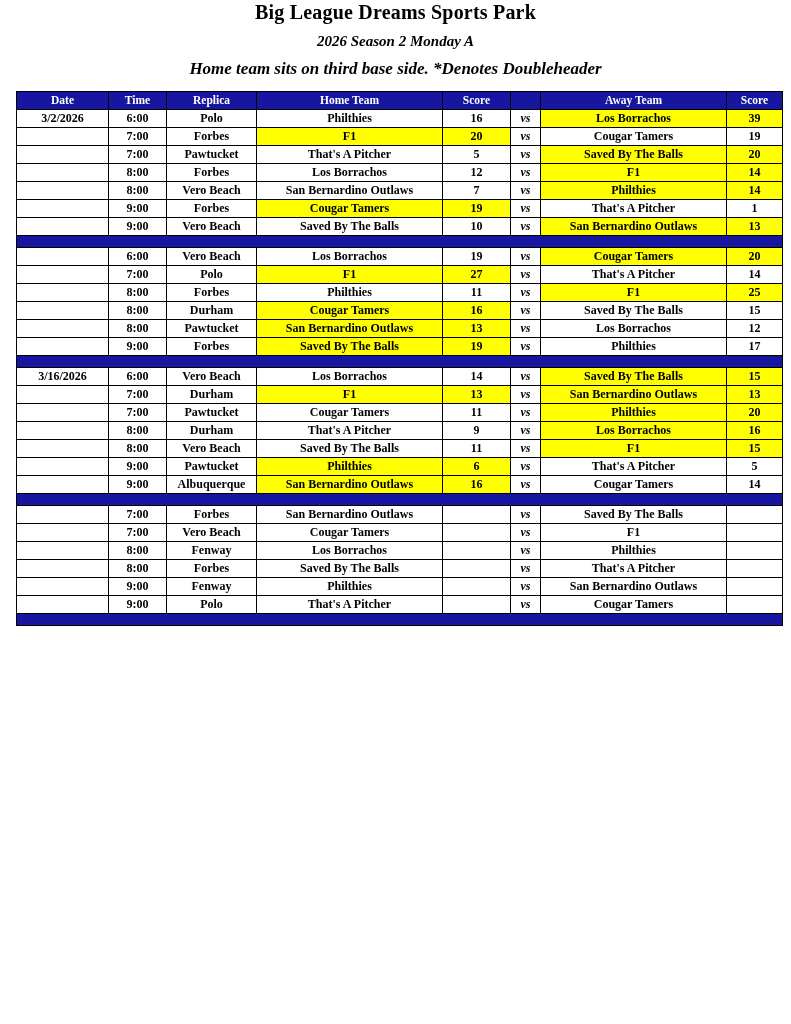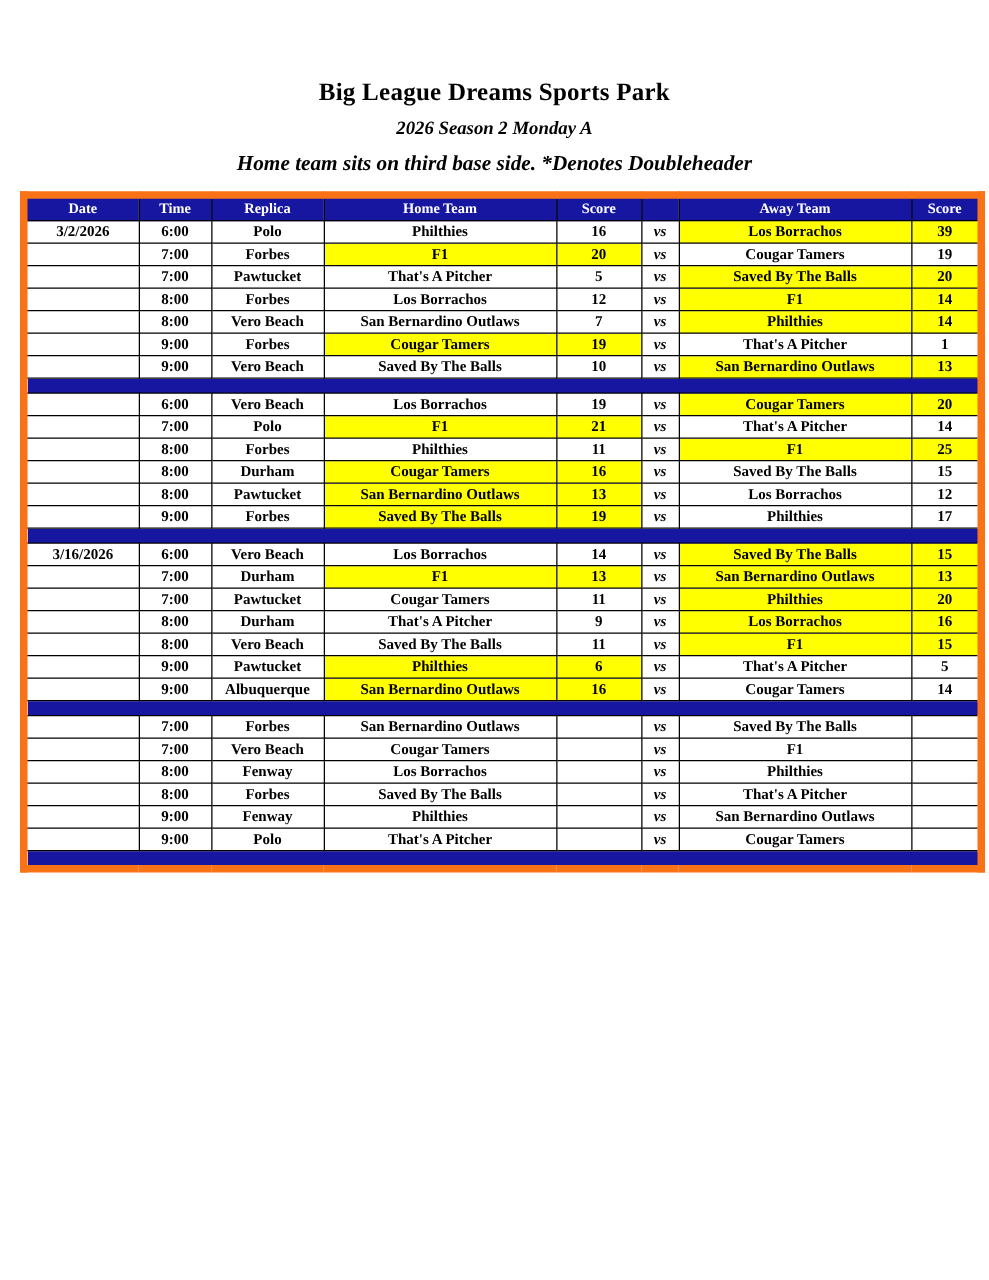--- a/index.html
+++ b/index.html
@@ -23,7 +23,6 @@
   }
   .titles {
     text-align: center;
-    padding-top: 62px;
   }
   .doc-title {
     font-size: 20px;

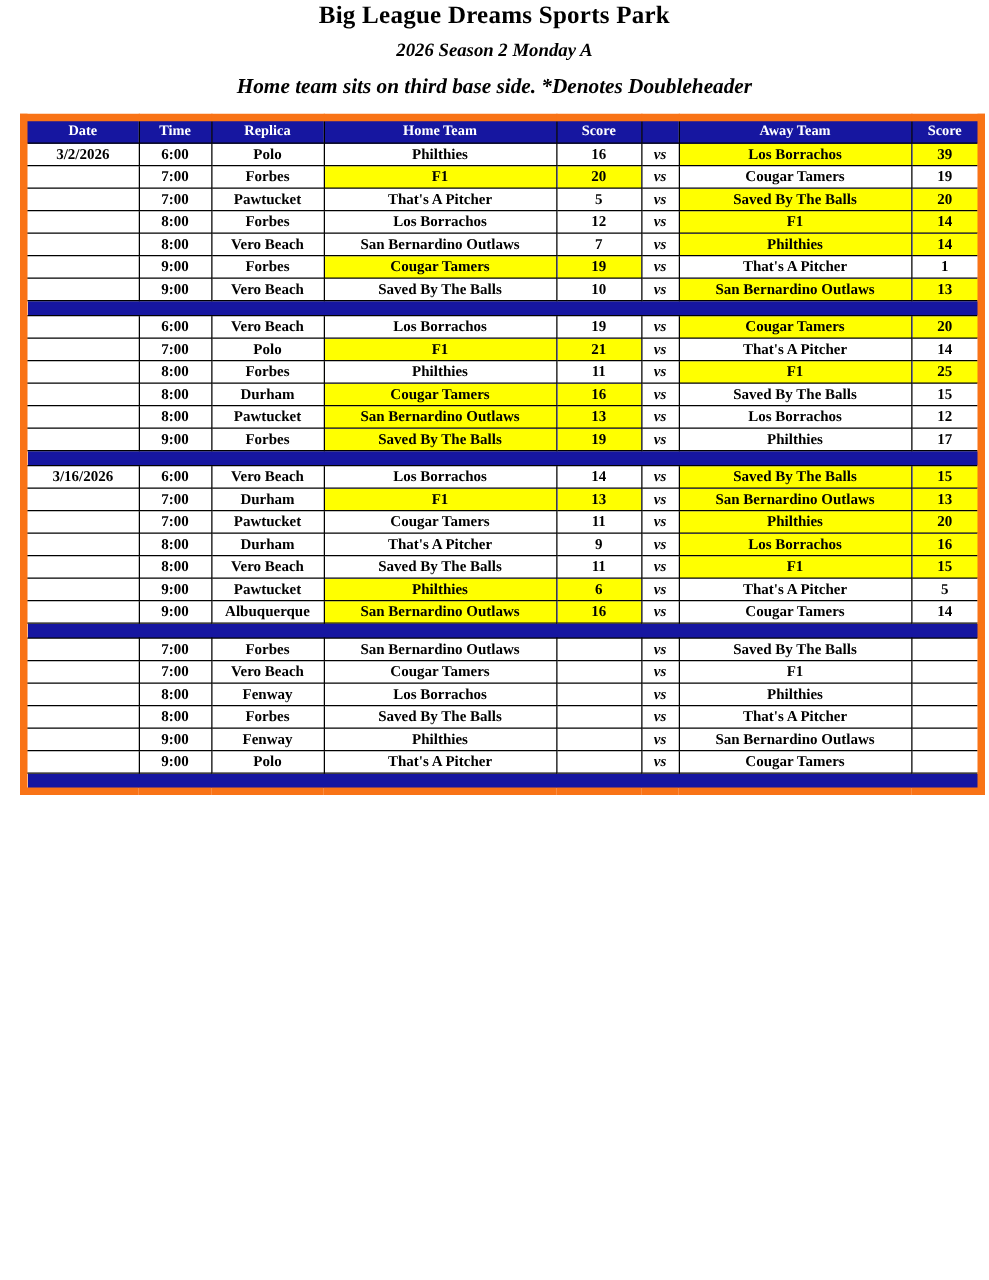--- a/index.html
+++ b/index.html
@@ -49,7 +49,7 @@
     table-layout: fixed;
     width: 756px;
     margin: 12px auto;
-    border: 6px solid #f97316;
+    border: 1px solid #f97316;
     padding-left: 32px;
   }
   table.schedule col.c-date    { width: 92px; }

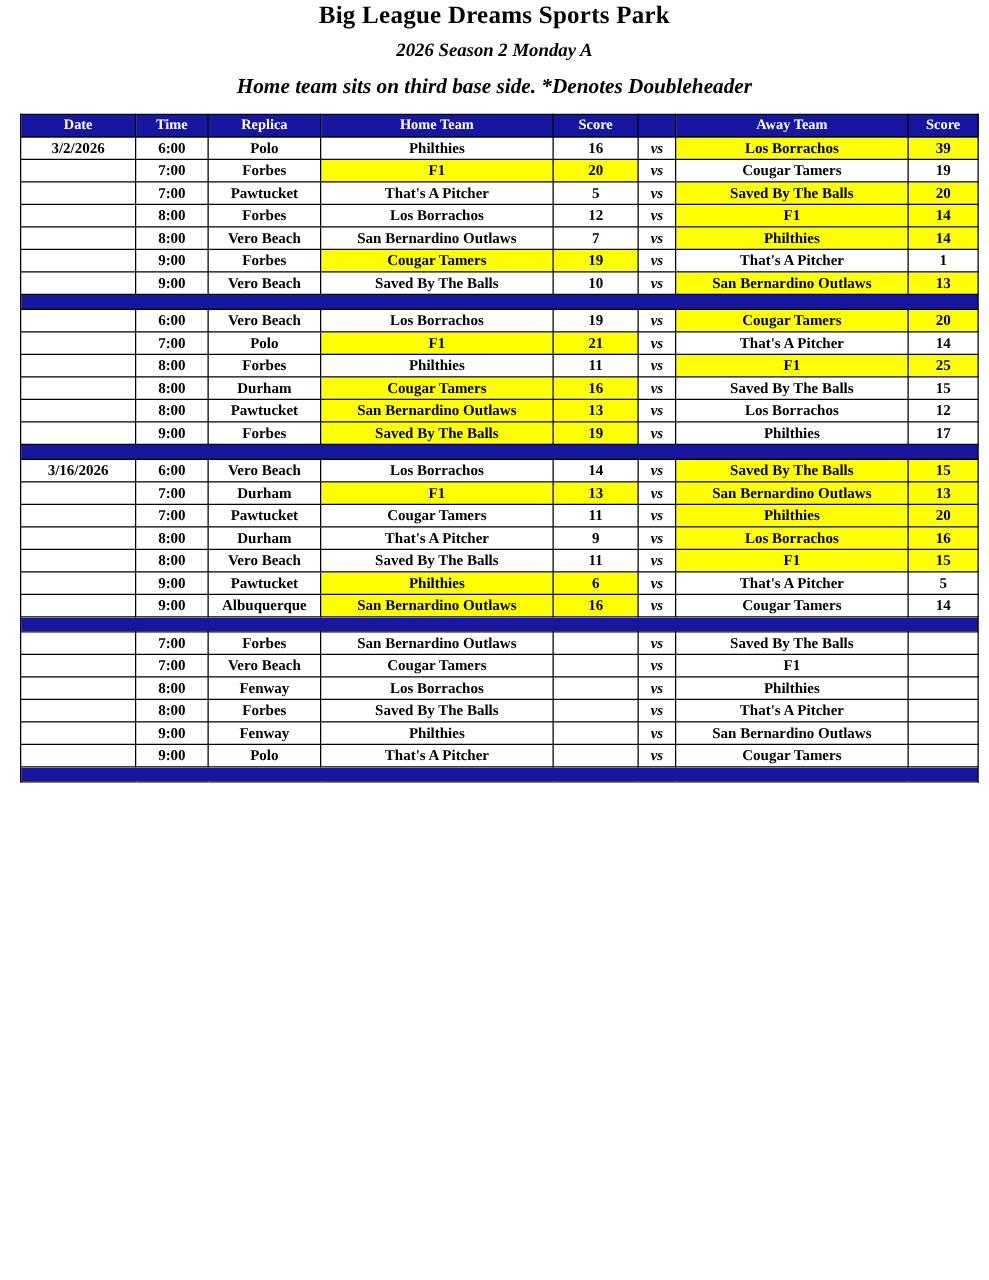--- a/index.html
+++ b/index.html
@@ -225,7 +225,7 @@
           <td>7:00</td>
           <td>Polo</td>
           <td class="hl">F1</td>
-          <td class="hl">21</td>
+          <td class="hl">27</td>
           <td class="vs">vs</td>
           <td>That's A Pitcher</td>
           <td>14</td>

